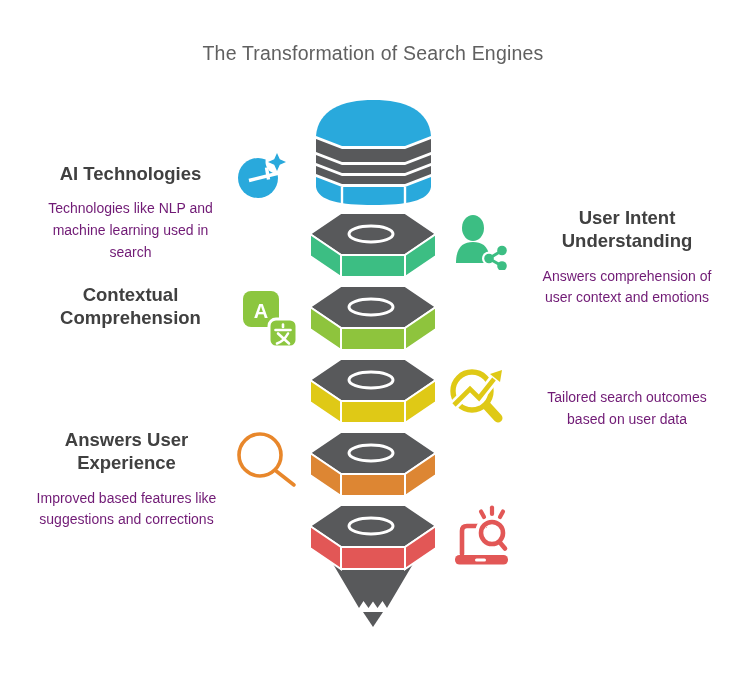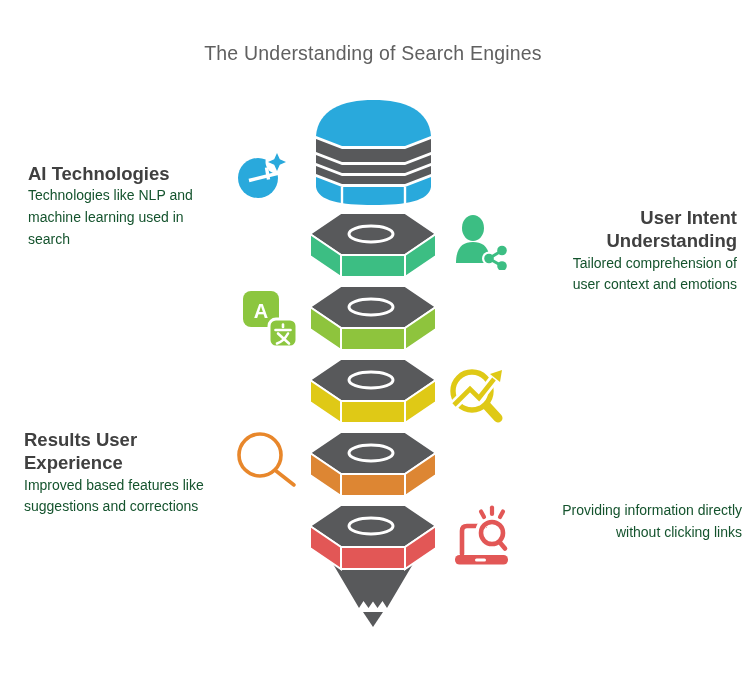--- a/index.html
+++ b/index.html
@@ -30,7 +30,7 @@
 
 <div id="canvas">
 
-  <div class="title">The Understanding of Search Engines</div>
+  <div class="title">The Transformation of Search Engines</div>
 
   <div class="icon-box" style="left:305px;top:95px;">
     <svg width="136" height="540" viewBox="0 0 136 540">

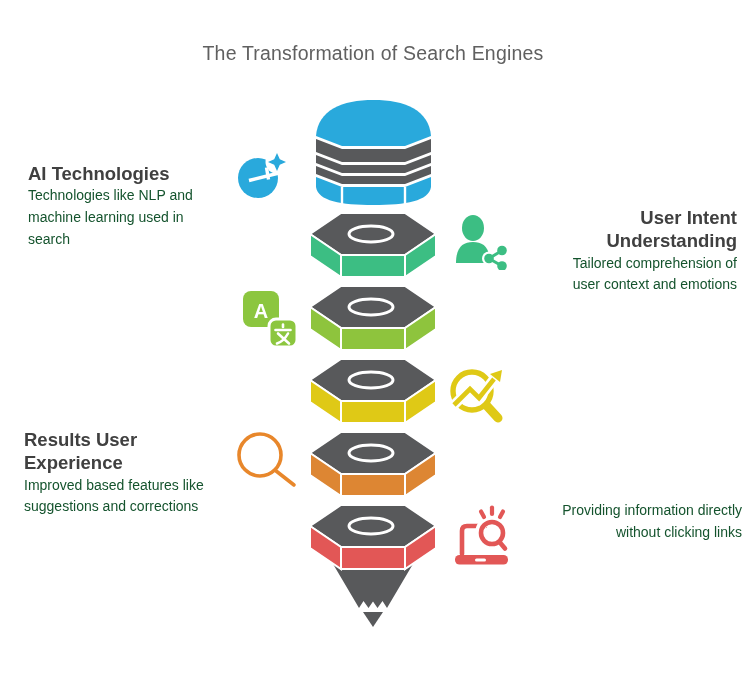--- a/index.html
+++ b/index.html
@@ -20,7 +20,7 @@
     font-size:14px;line-height:1.55;color:#14532d;
     white-space:pre-line;
   }
-  .item.left{text-align:left;}
+  .item.left{text-align:center;}
   .item.right{text-align:right;}
   .icon-box{position:absolute;}
   svg{display:block;}

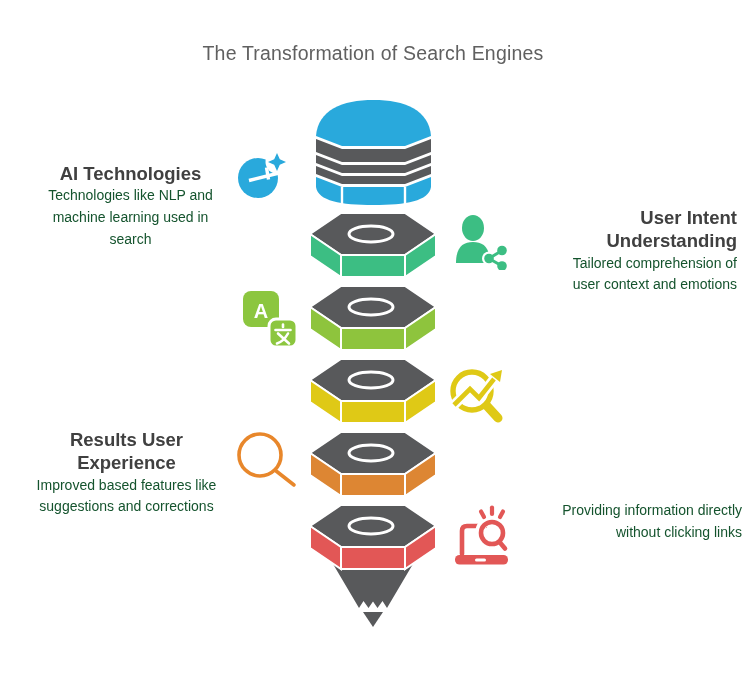--- a/index.html
+++ b/index.html
@@ -17,7 +17,7 @@
     white-space:pre-line;
   }
   .item .desc{
-    font-size:14px;line-height:1.55;color:#14532d;
+    margin-top:13px;font-size:14px;line-height:1.55;color:#701a75;
     white-space:pre-line;
   }
   .item.left{text-align:center;}

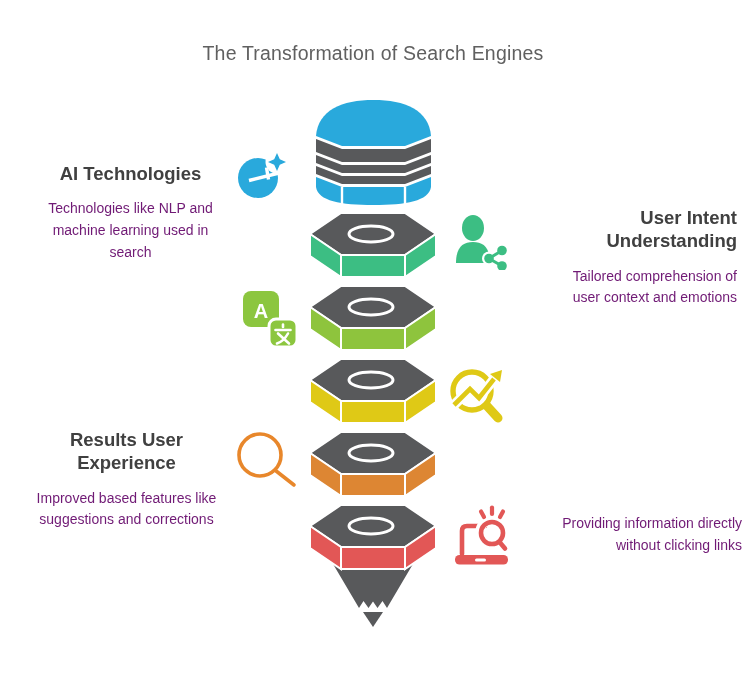--- a/index.html
+++ b/index.html
@@ -21,7 +21,7 @@
     white-space:pre-line;
   }
   .item.left{text-align:center;}
-  .item.right{text-align:right;}
+  .item.right{text-align:center;}
   .icon-box{position:absolute;}
   svg{display:block;}
 </style>

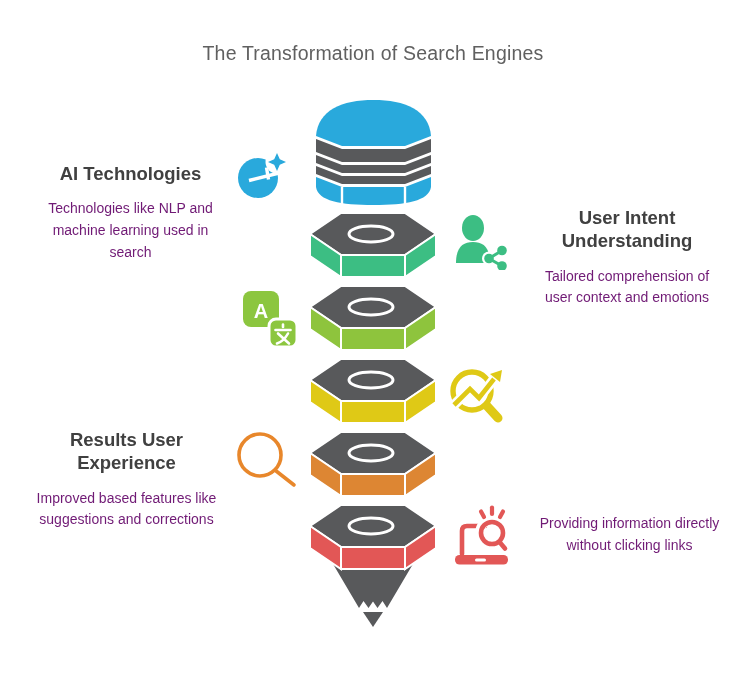--- a/index.html
+++ b/index.html
@@ -136,7 +136,7 @@
   <div class="item right" style="left:517px;top:206px;width:220px;">
     <div class="heading">User Intent
 Understanding</div>
-    <div class="desc">Tailored comprehension of
+    <div class="desc">Answers comprehension of
 user context and emotions</div>
   </div>
   <div class="icon-box" style="left:452px;top:212px;">

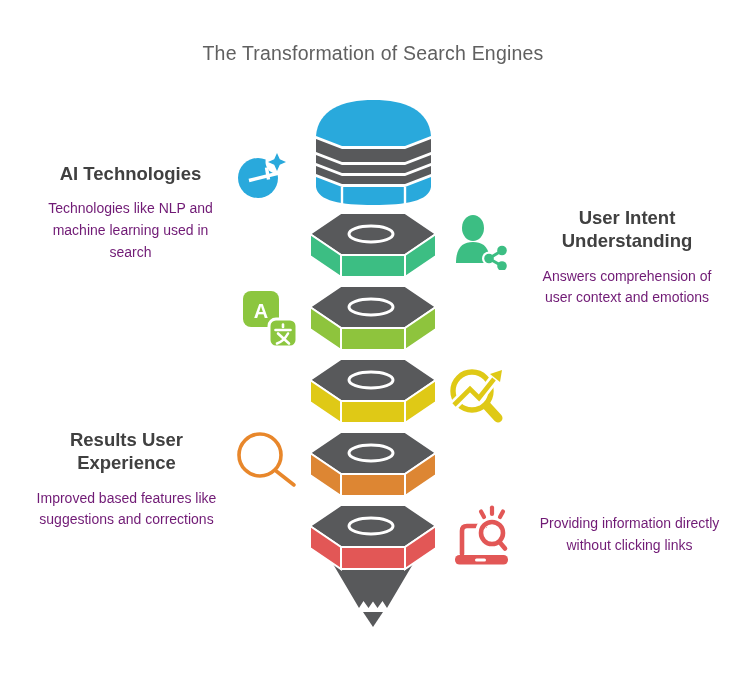--- a/index.html
+++ b/index.html
@@ -105,6 +105,8 @@
   </div>
 
   <div class="item left" style="left:28px;top:283px;width:205px;">
+    <div class="heading">Contextual
+Comprehension</div>
   </div>
   <div class="icon-box" style="left:239px;top:289px;">
     <svg width="58" height="62" viewBox="0 0 58 62">

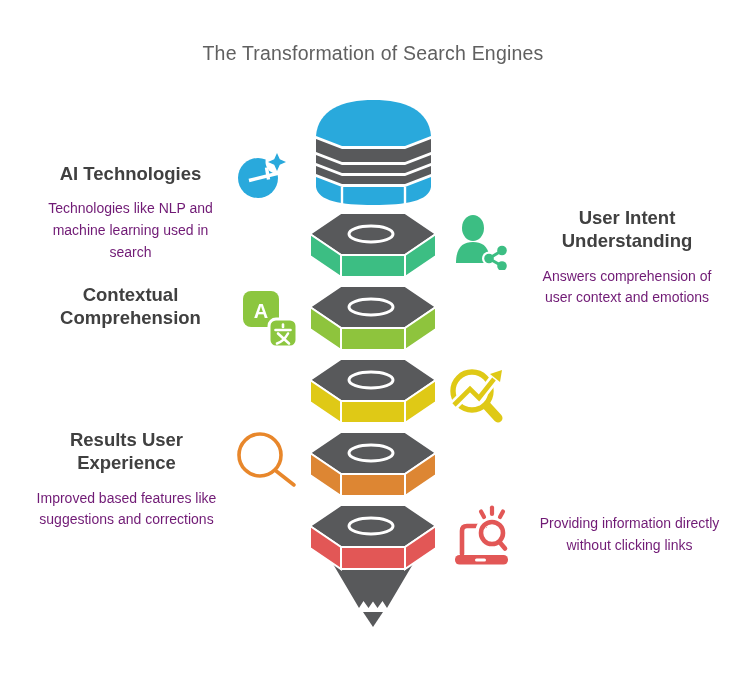--- a/index.html
+++ b/index.html
@@ -165,6 +165,8 @@
   </div>
 
   <div class="item right" style="left:517px;top:374px;width:220px;">
+    <div class="desc">Tailored search outcomes
+based on user data</div>
   </div>
   <div class="icon-box" style="left:447px;top:361px;">
     <svg width="60" height="62" viewBox="0 0 60 62">

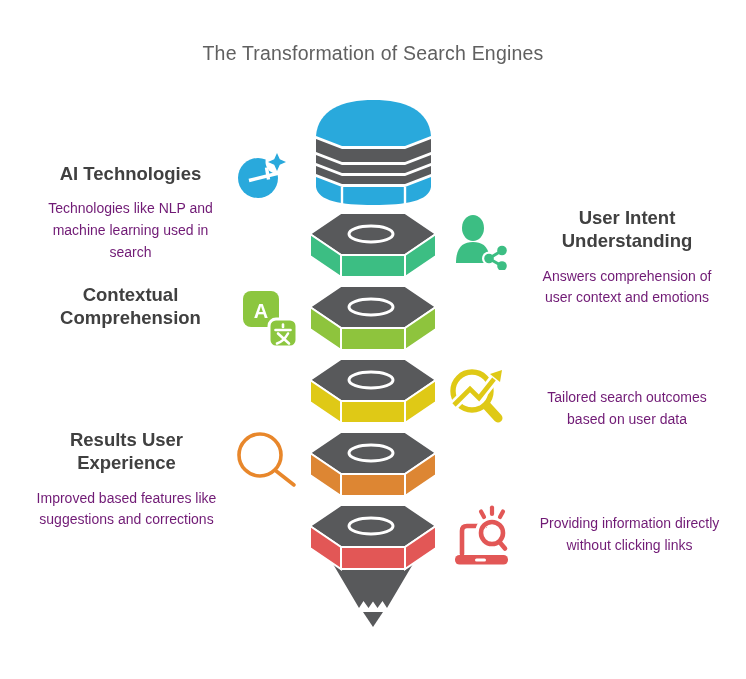--- a/index.html
+++ b/index.html
@@ -123,7 +123,7 @@
   </div>
 
   <div class="item left" style="left:24px;top:428px;width:205px;">
-    <div class="heading">Results User
+    <div class="heading">Answers User
 Experience</div>
     <div class="desc">Improved based features like
 suggestions and corrections</div>

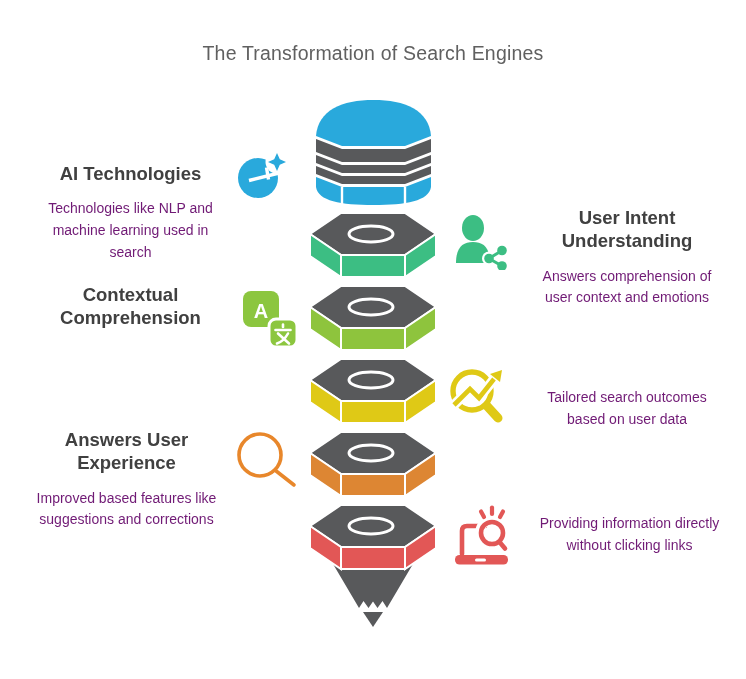--- a/index.html
+++ b/index.html
@@ -179,8 +179,6 @@
   </div>
 
   <div class="item right" style="left:517px;top:500px;width:225px;">
-    <div class="desc">Providing information directly
-without clicking links</div>
   </div>
   <div class="icon-box" style="left:450px;top:502px;">
     <svg width="64" height="66" viewBox="0 0 64 66">

